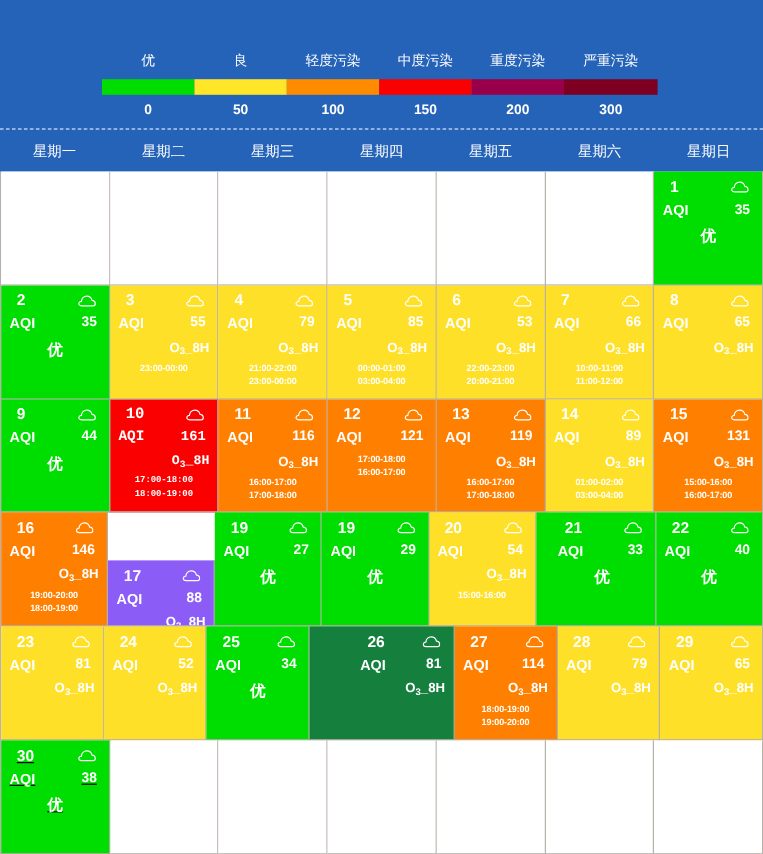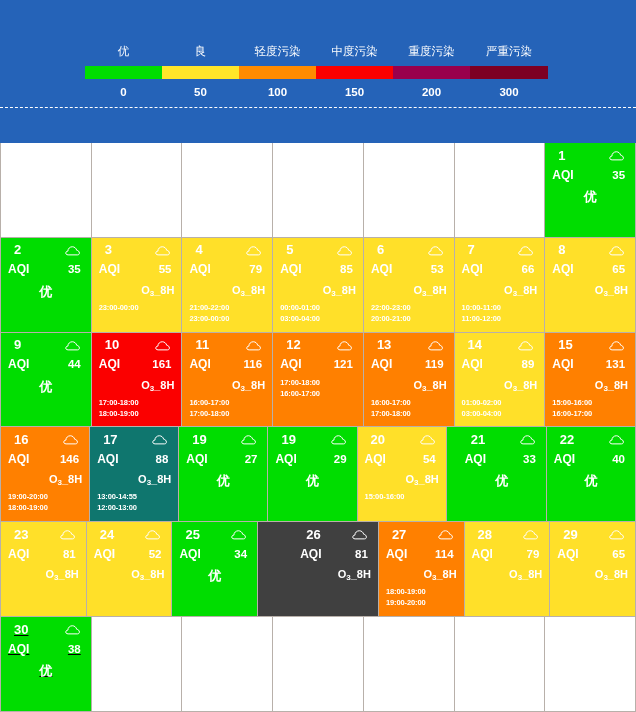--- a/index.html
+++ b/index.html
@@ -259,6 +259,15 @@
 
     <div class="dashed-divider"></div>
 
+    <div class="weekday-row">
+        <div class="weekday-cell">星期一</div>
+        <div class="weekday-cell">星期二</div>
+        <div class="weekday-cell">星期三</div>
+        <div class="weekday-cell">星期四</div>
+        <div class="weekday-cell">星期五</div>
+        <div class="weekday-cell">星期六</div>
+        <div class="weekday-cell">星期日</div>
+      </div>
 
   </div>
 

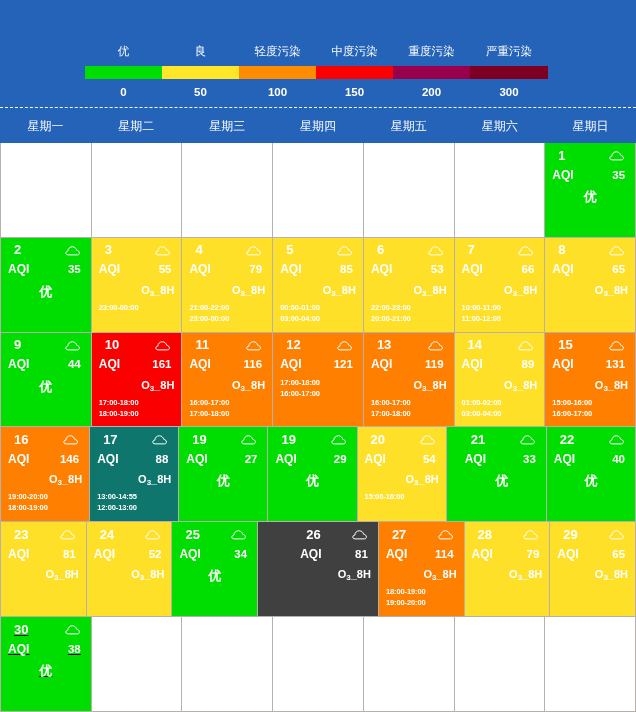--- a/index.html
+++ b/index.html
@@ -218,6 +218,7 @@
     color: #ffffff;
     font-size: 7.5px;
     font-weight: bold;
+    text-align: center;
     line-height: 11px;
     letter-spacing: -0.1px;
   }

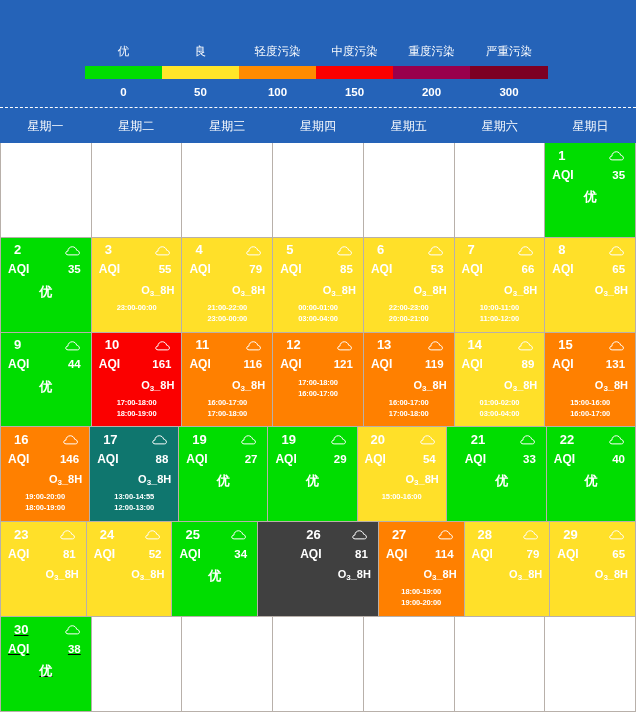--- a/index.html
+++ b/index.html
@@ -420,7 +420,7 @@
           </div>
           <div class="level">优</div>
         </div>
-        <div class="day-cell" style="background: rgb(251, 0, 0);">
+        <div class="day-cell" style="background: rgb(251, 0, 0); font-family: Liberation Mono, monospace;">
           <div class="cell-top">
             <span class="day-num">10</span>
             <svg class="cloud-icon" viewBox="0 0 24 16">

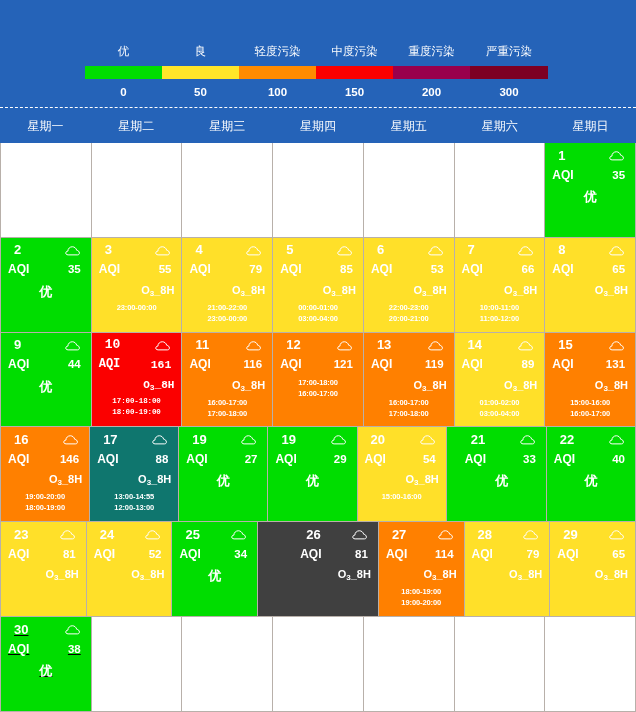--- a/index.html
+++ b/index.html
@@ -540,7 +540,7 @@
             <div class="time-range">18:00-19:00</div>
           </div>
         </div>
-        <div class="day-cell" style="background: #0f766e;">
+        <div class="day-cell" style="background: #8b5cf6; margin-top: 40px;">
           <div class="cell-top">
             <span class="day-num">17</span>
             <svg class="cloud-icon" viewBox="0 0 24 16">

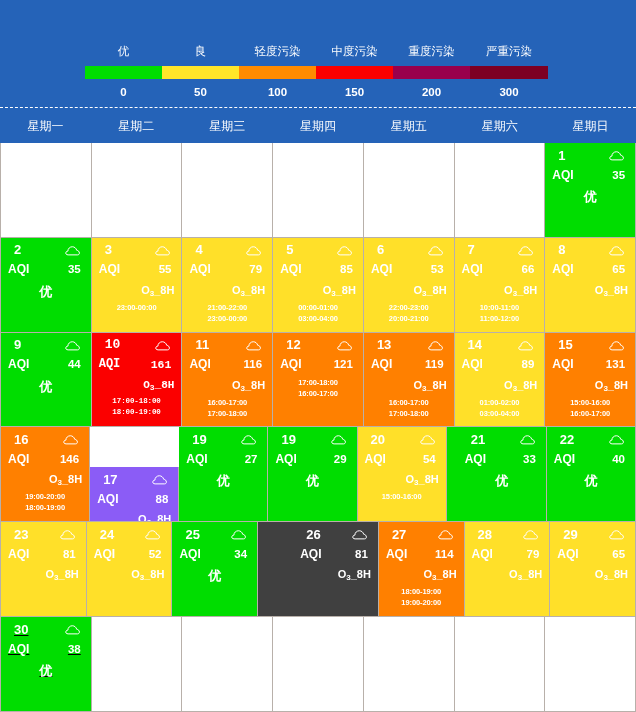--- a/index.html
+++ b/index.html
@@ -666,7 +666,7 @@
           </div>
           <div class="level">优</div>
         </div>
-        <div class="day-cell" style="background: #404040; padding-left: 42px;">
+        <div class="day-cell" style="background: #15803d; padding-left: 42px;">
           <div class="cell-top">
             <span class="day-num">26</span>
             <svg class="cloud-icon" viewBox="0 0 24 16">

